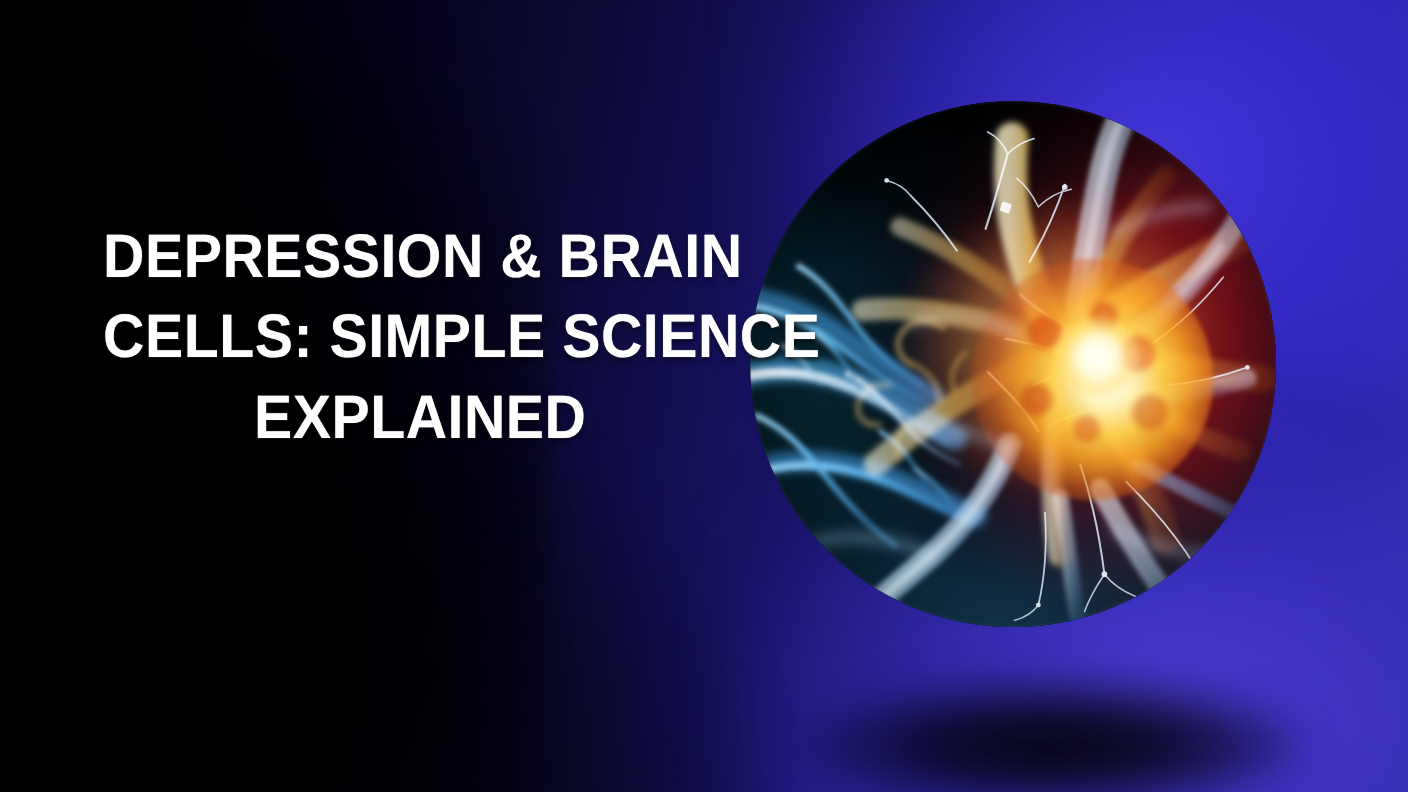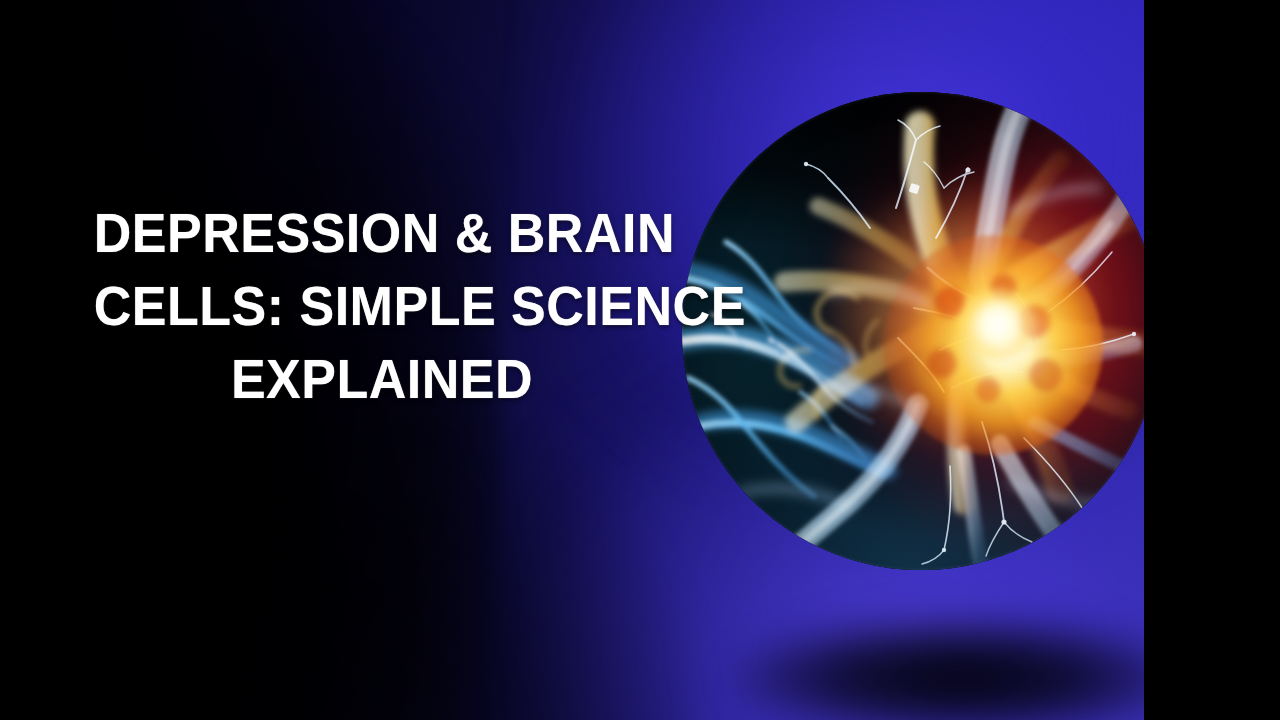--- a/index.html
+++ b/index.html
@@ -9,7 +9,7 @@
   }
   #stage {
     position: relative;
-    width: 1144px;
+    width: 1280px;
     height: 720px;
     overflow: hidden;
     font-family: "Liberation Sans", sans-serif;

